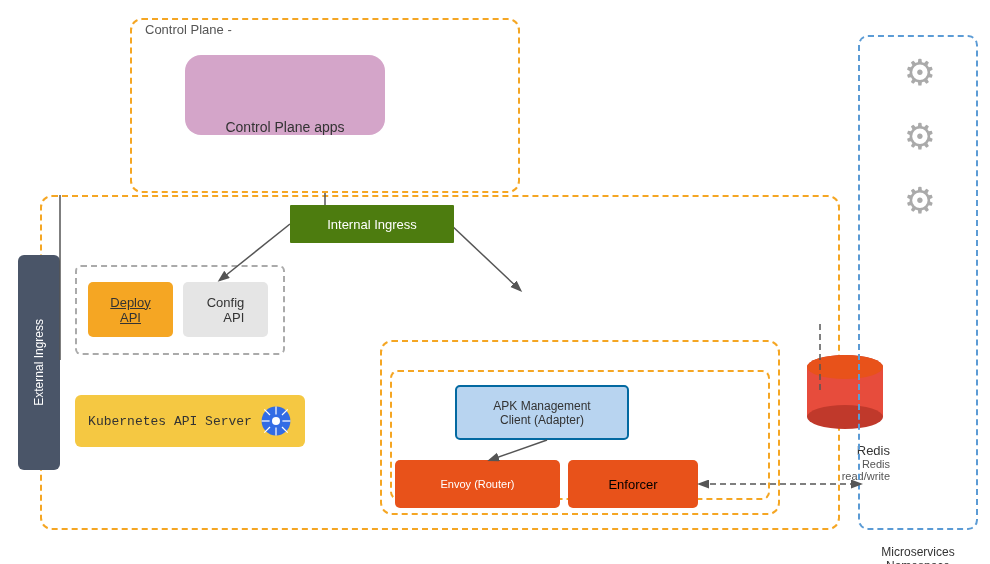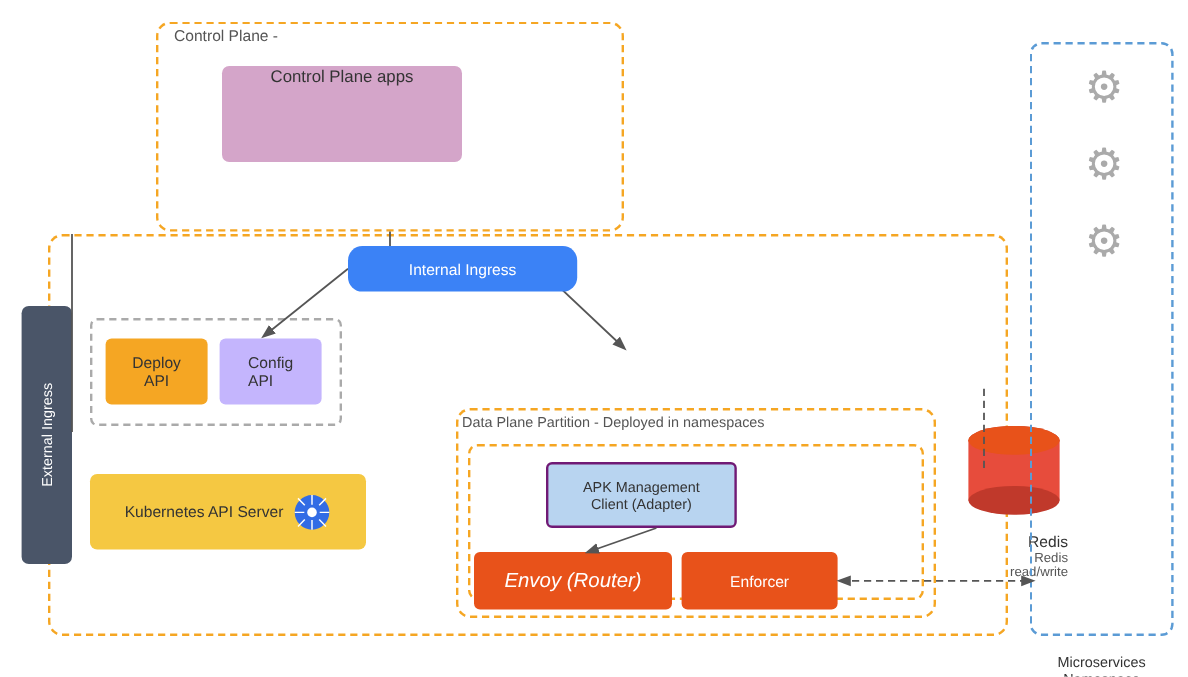--- a/index.html
+++ b/index.html
@@ -40,9 +40,9 @@
       width: 200px;
       height: 80px;
       background: #d4a5c9;
-      border-radius: 6px;
-      display: flex;
-      align-items: flex-start;
+      border-radius: 16px;
+      display: flex;
+      align-items: flex-end;
       justify-content: center;
       font-size: 14px;
       color: #333;

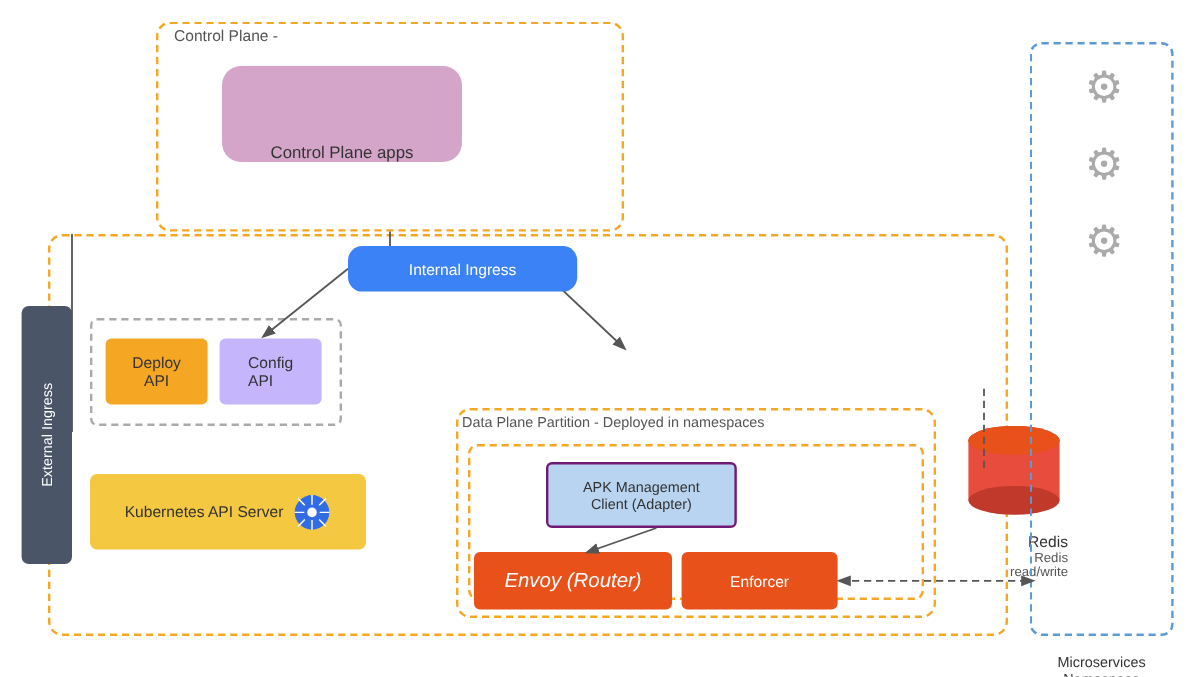--- a/index.html
+++ b/index.html
@@ -83,10 +83,10 @@
     .internal-ingress {
       position: absolute;
       top: 205px; left: 290px;
-      width: 191px;
+      width: 164px;
       height: 38px;
-      background: #3b82f6;
-      border-radius: 12px;
+      background: #4d7c0f;
+      border-radius: 1px;
       display: flex;
       align-items: center;
       justify-content: center;

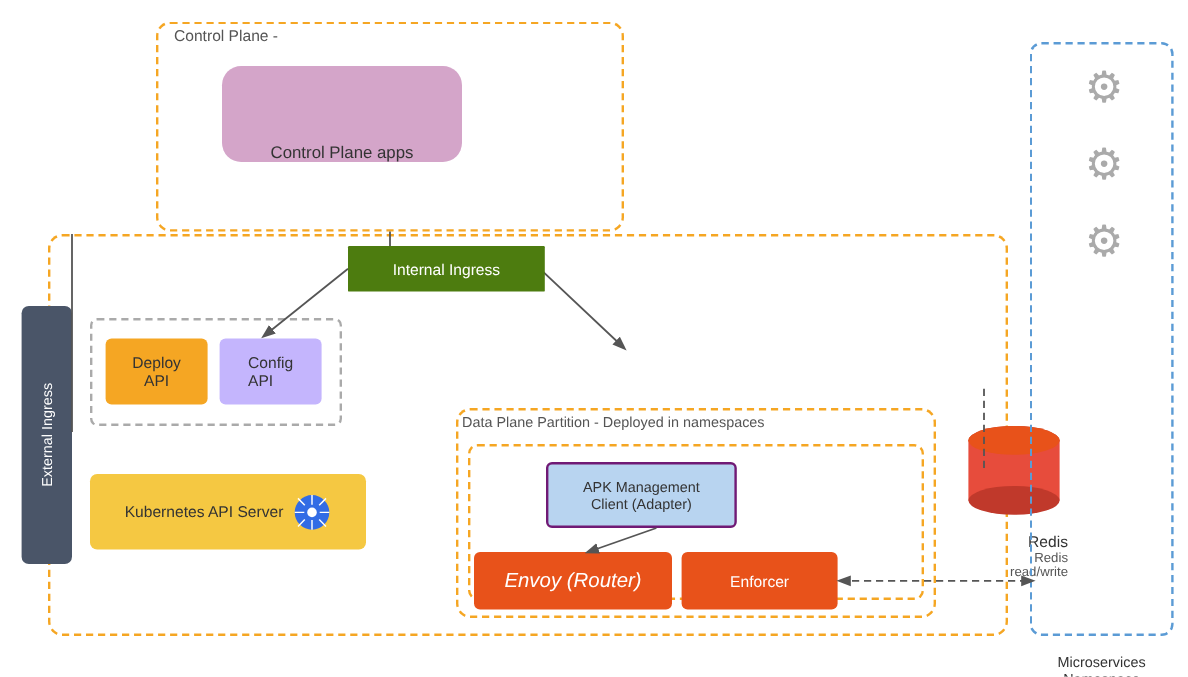--- a/index.html
+++ b/index.html
@@ -118,6 +118,7 @@
       font-size: 13px;
       color: #333;
       text-align: center;
+      text-decoration: underline;
     }
     .config-api {
       position: absolute;

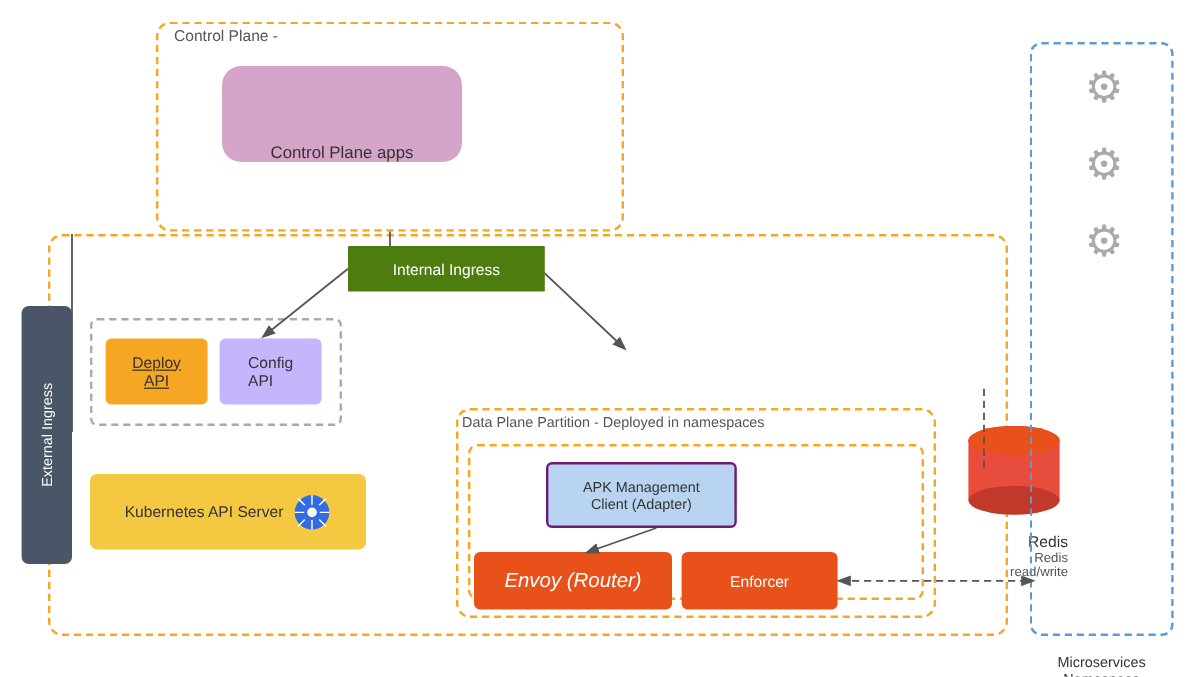--- a/index.html
+++ b/index.html
@@ -125,14 +125,14 @@
       top: 282px; left: 183px;
       width: 85px;
       height: 55px;
-      background: #c4b5fd;
-      border-radius: 5px;
-      display: flex;
-      align-items: center;
-      justify-content: center;
-      font-size: 13px;
-      color: #333;
-      text-align: left;
+      background: #e5e5e5;
+      border-radius: 5px;
+      display: flex;
+      align-items: center;
+      justify-content: center;
+      font-size: 13px;
+      color: #333;
+      text-align: right;
     }
 
     

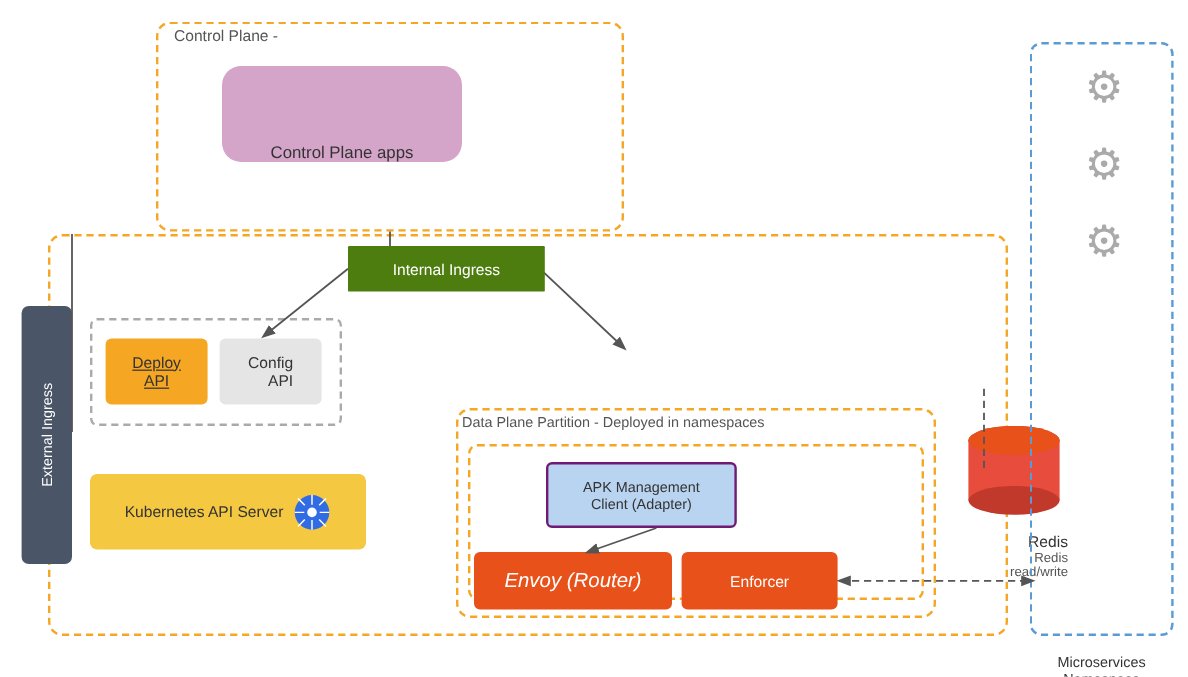--- a/index.html
+++ b/index.html
@@ -359,7 +359,6 @@
 
 
   <div class="data-plane-partition"></div>
-  <span class="data-plane-partition-label">Data Plane Partition - Deployed in namespaces</span>
 
   <div class="apk-inner-box"></div>
 

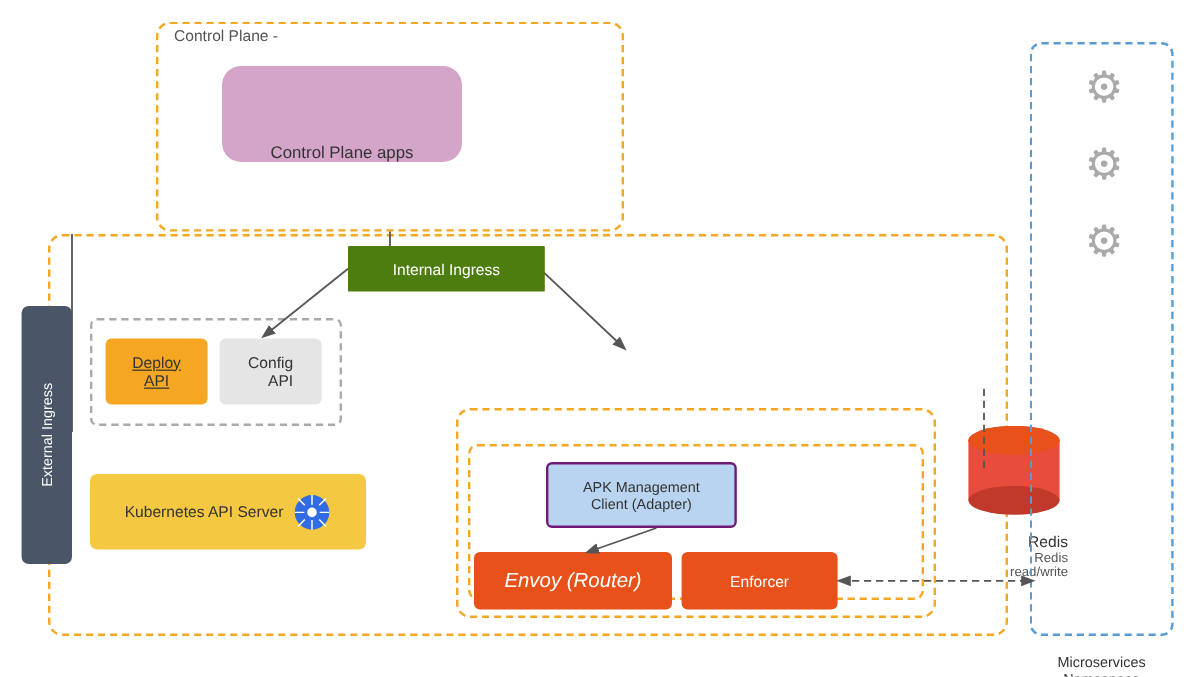--- a/index.html
+++ b/index.html
@@ -201,10 +201,10 @@
     .apk-client {
       position: absolute;
       top: 385px; left: 455px;
-      width: 159px;
+      width: 174px;
       height: 55px;
       background: #b8d4f0;
-      border: 2px solid #701a75;
+      border: 2px solid #0369a1;
       border-radius: 5px;
       display: flex;
       align-items: center;

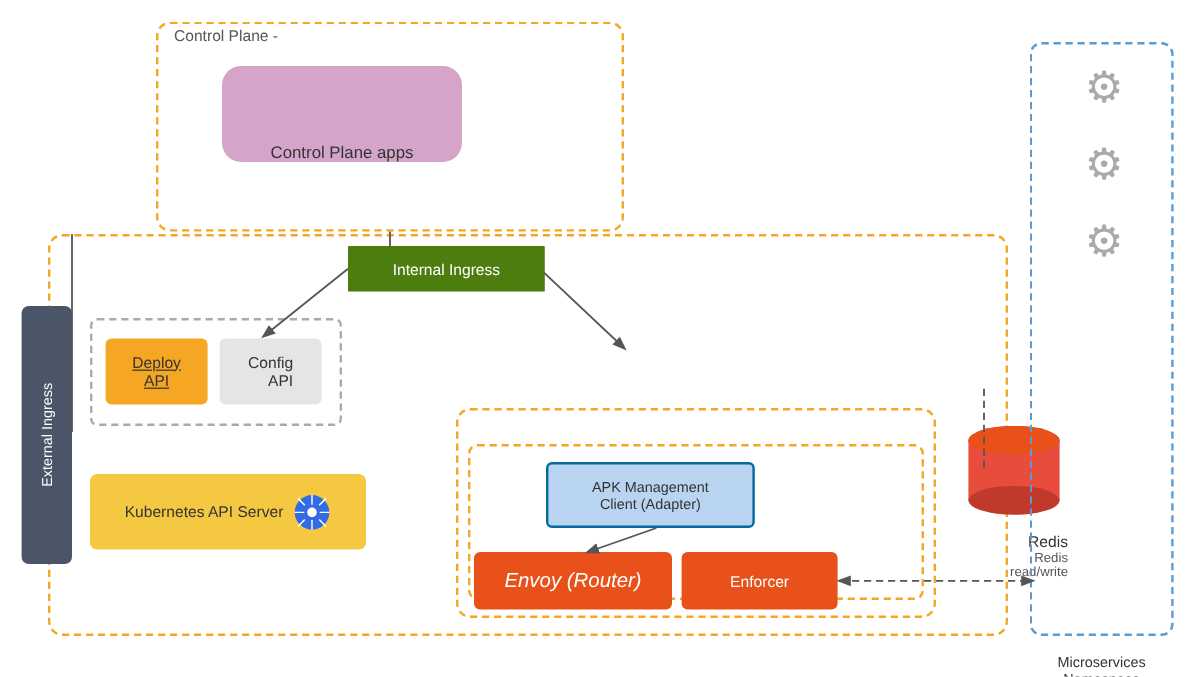--- a/index.html
+++ b/index.html
@@ -140,7 +140,7 @@
       position: absolute;
       top: 395px; left: 75px;
       width: 230px;
-      height: 63px;
+      height: 52px;
       background: #f5c842;
       border-radius: 6px;
       display: flex;
@@ -149,6 +149,7 @@
       font-size: 13px;
       color: #333;
       gap: 8px;
+      font-family: Liberation Mono, monospace;
     }
     .k8s-icon {
       width: 32px;

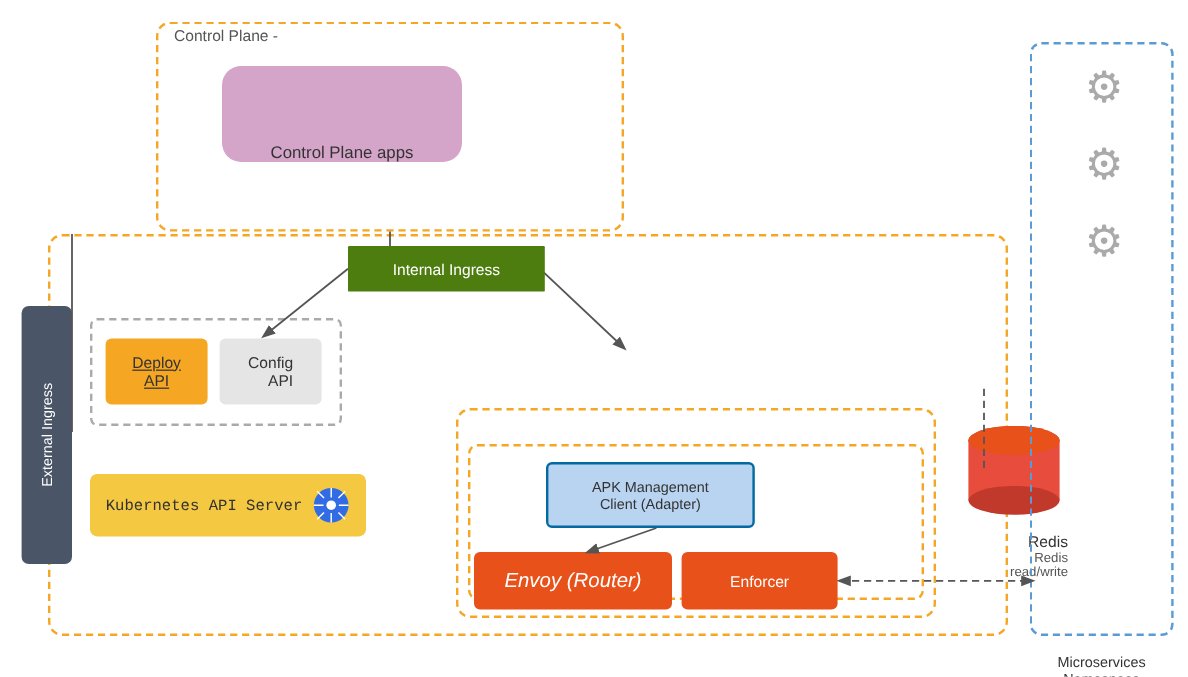--- a/index.html
+++ b/index.html
@@ -226,9 +226,8 @@
       display: flex;
       align-items: center;
       justify-content: center;
-      font-size: 17px;
+      font-size: 11px;
       color: #fff;
-      font-style: italic;
     }
 
     

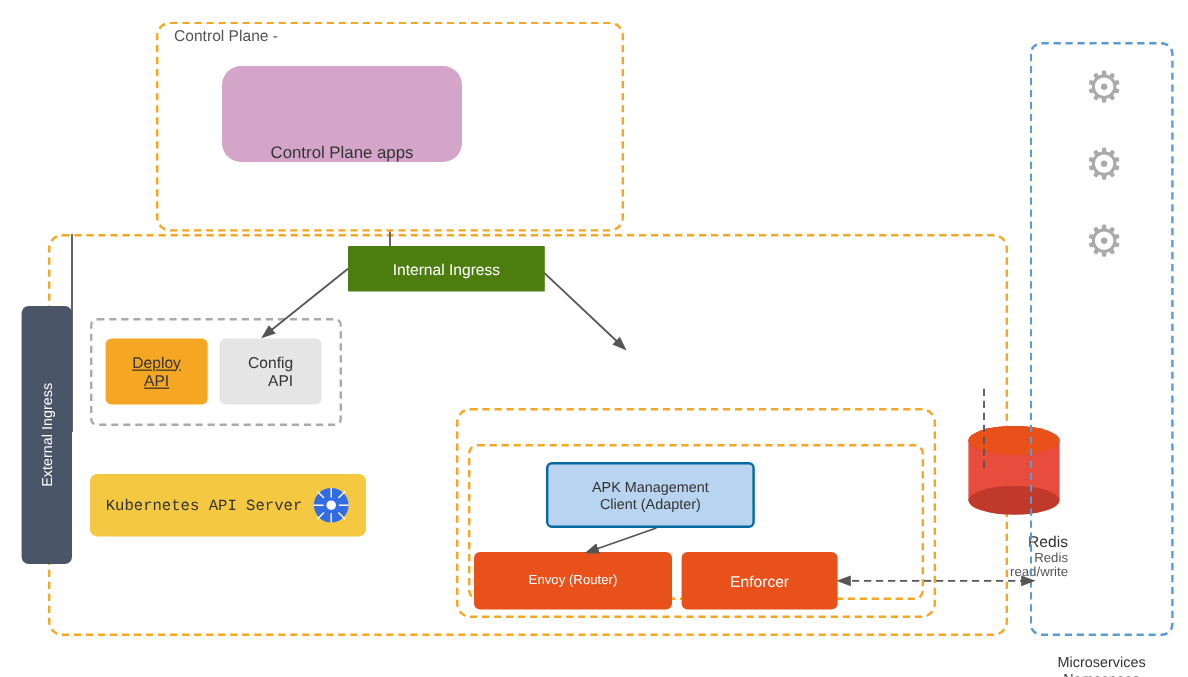--- a/index.html
+++ b/index.html
@@ -242,7 +242,7 @@
       align-items: center;
       justify-content: center;
       font-size: 13px;
-      color: #ffffff;
+      color: #000000;
     }
 
     

